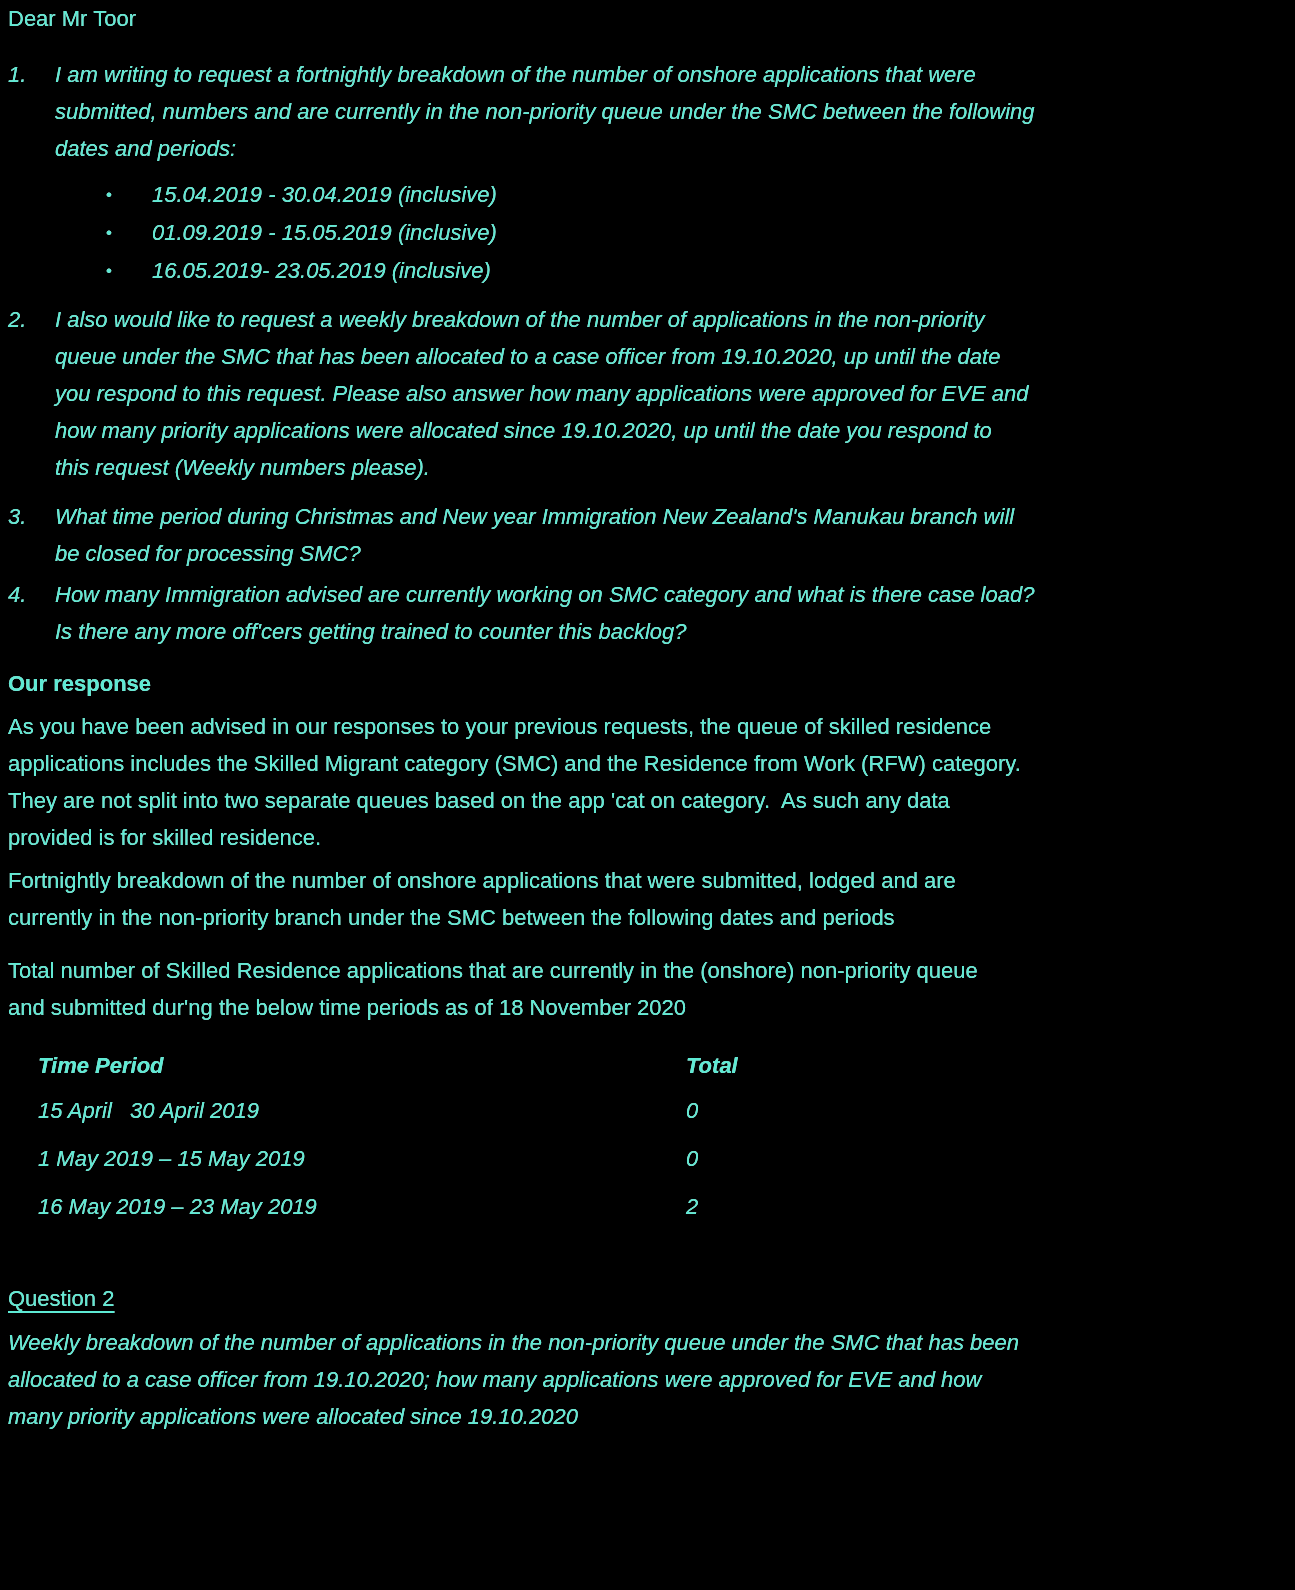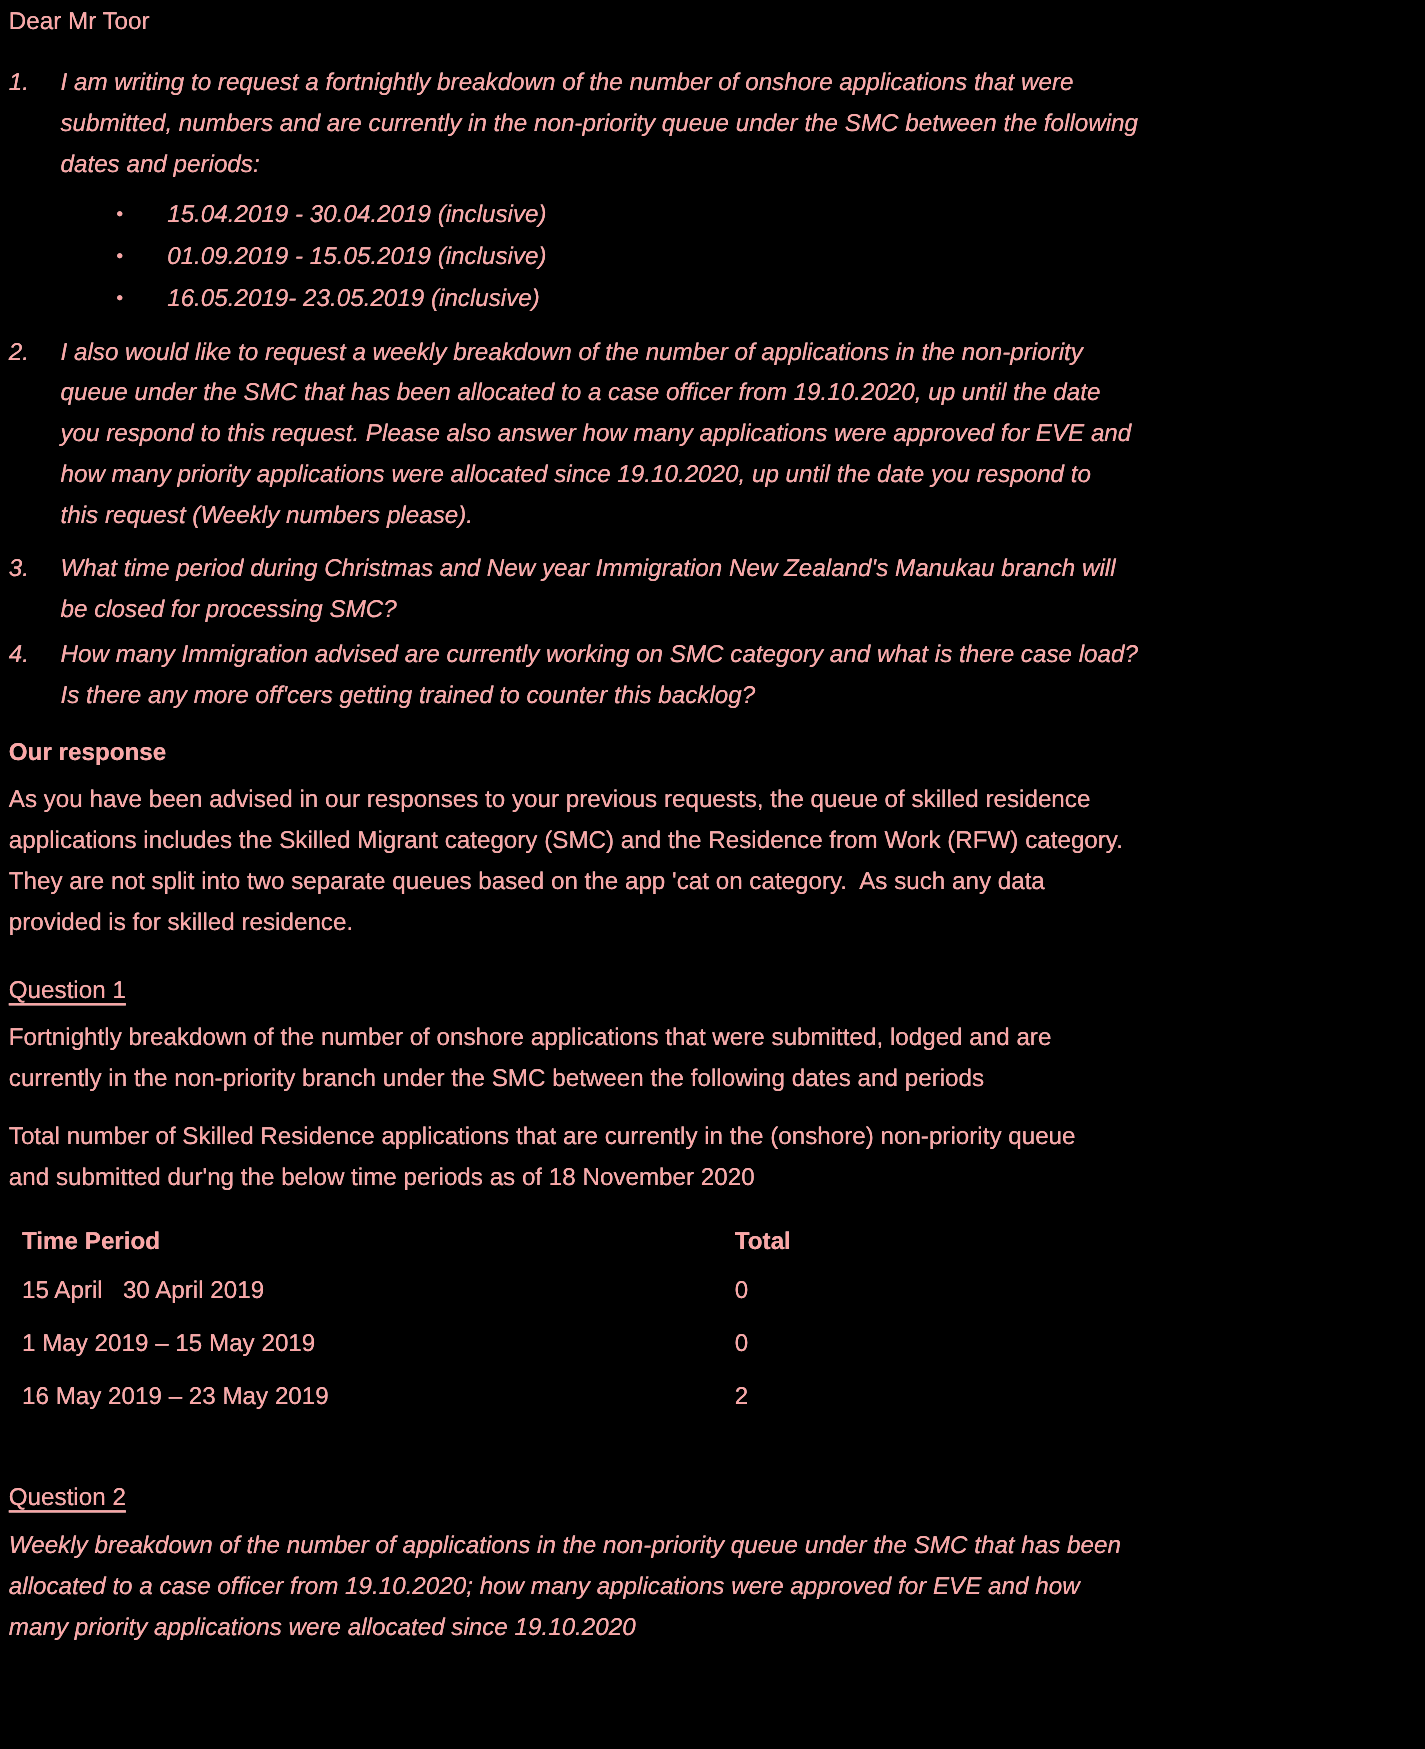--- a/index.html
+++ b/index.html
@@ -8,7 +8,7 @@
     width: 1295px;
     height: 1590px;
     background: #000000;
-    color: #fca5a5;
+    color: #5eead4;
     font-family: "Liberation Sans", "DejaVu Sans", sans-serif;
     font-size: 22px;
     box-sizing: border-box;

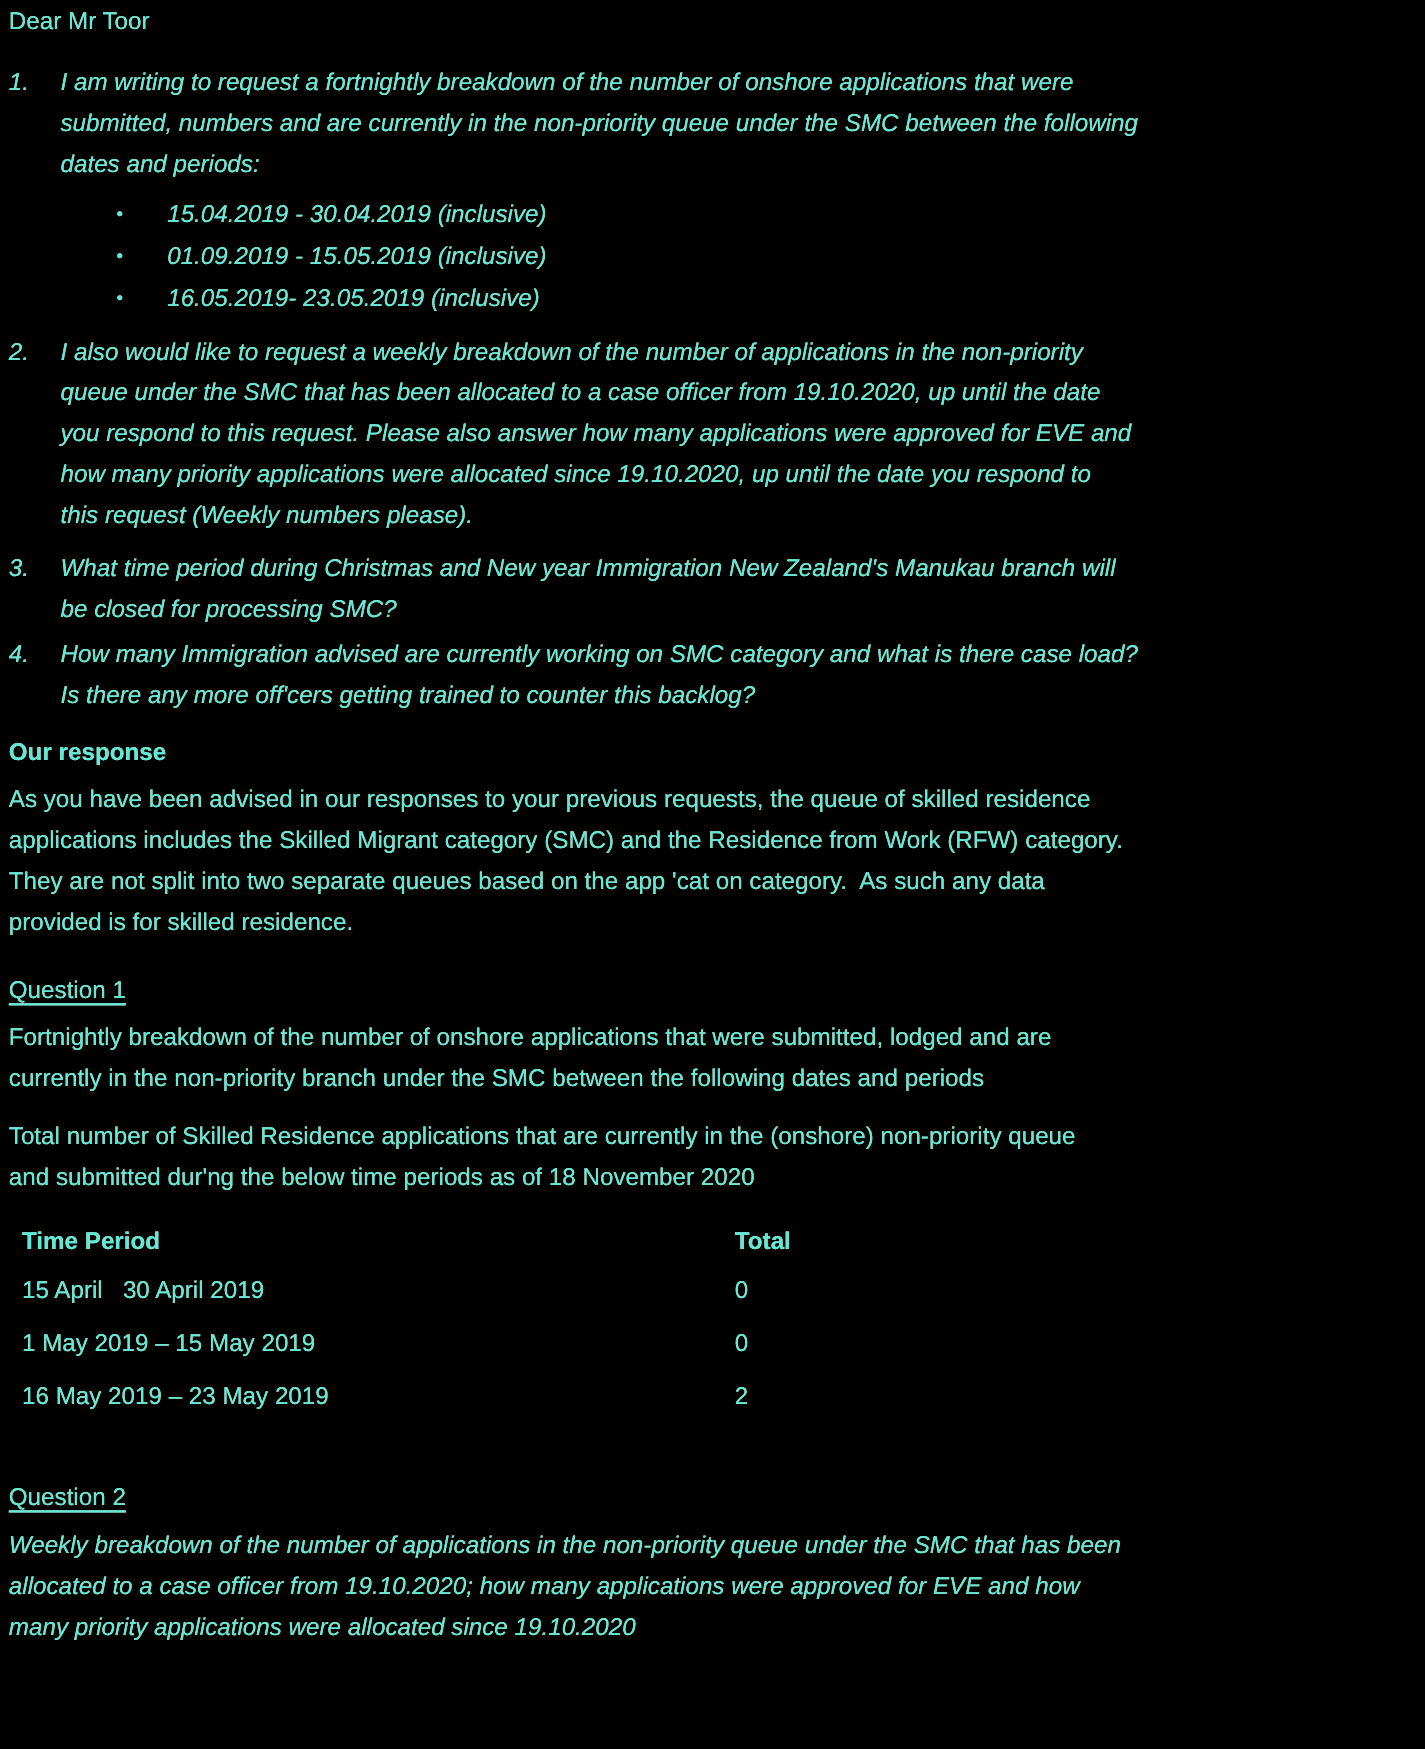--- a/index.html
+++ b/index.html
@@ -124,9 +124,6 @@
     <div class="line">provided is for skilled residence.</div>
   </div>
 
-  <div class="q-heading q1-heading">
-    <span>Question 1</span>
-  </div>
 
   <div class="q1-desc">
     <div class="line">Fortnightly breakdown of the number of onshore applications that were submitted, lodged and are</div>

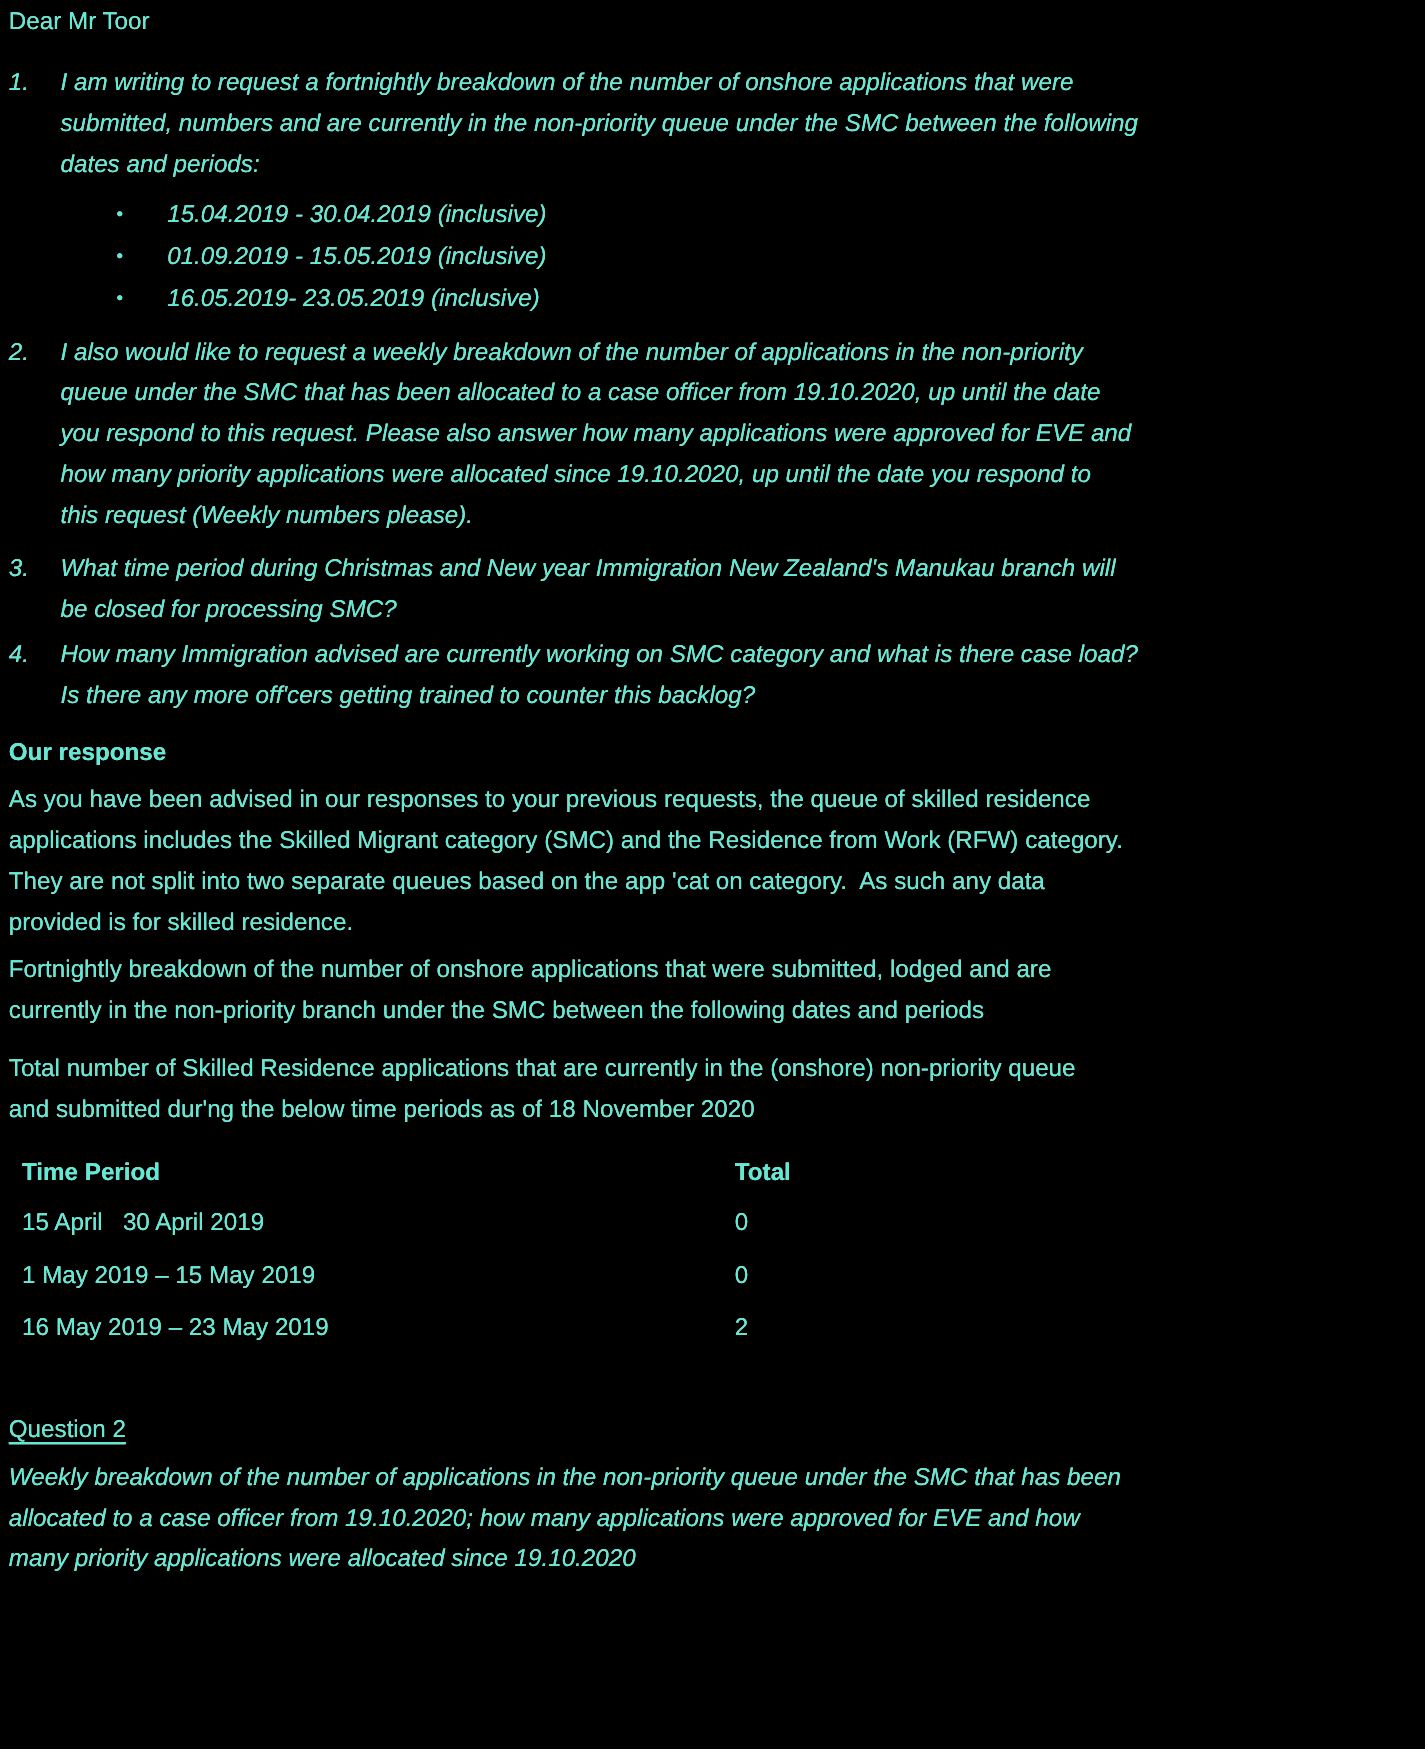--- a/index.html
+++ b/index.html
@@ -46,7 +46,7 @@
   .q1-desc { margin-top: 6px; }
   .q1-intro { margin-top: 16px; }
 
-  .table { margin-top: 21px; margin-left: 12px; }
+  .table { margin-top: 21px; margin-left: 30px; font-style: italic; }
   .trow { display: flex; }
   .trow .c1 { width: 648px; flex: none; white-space: pre; }
   .thead { line-height: 37px; font-weight: 700; }

